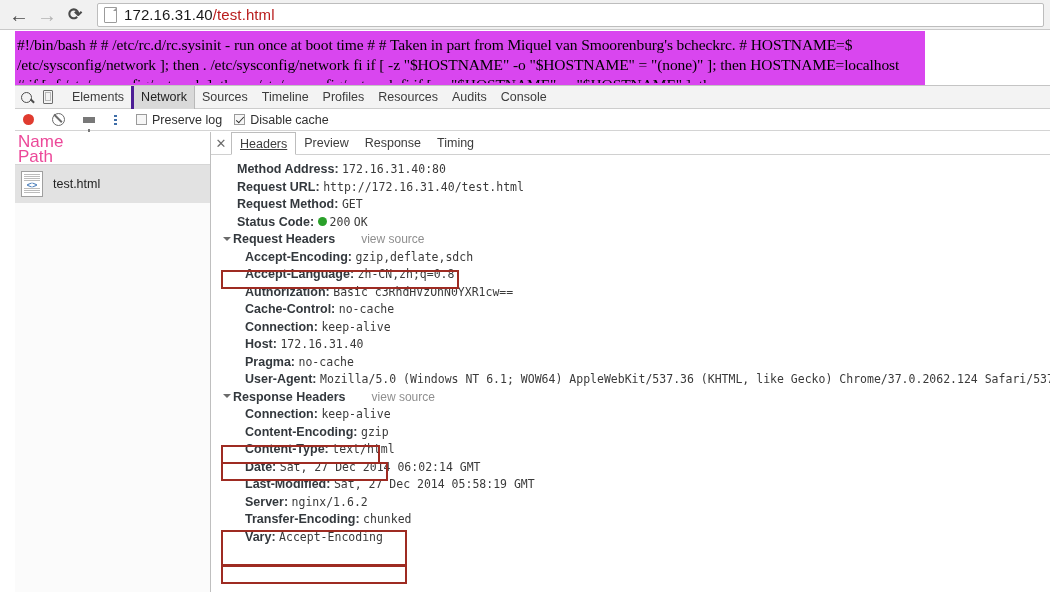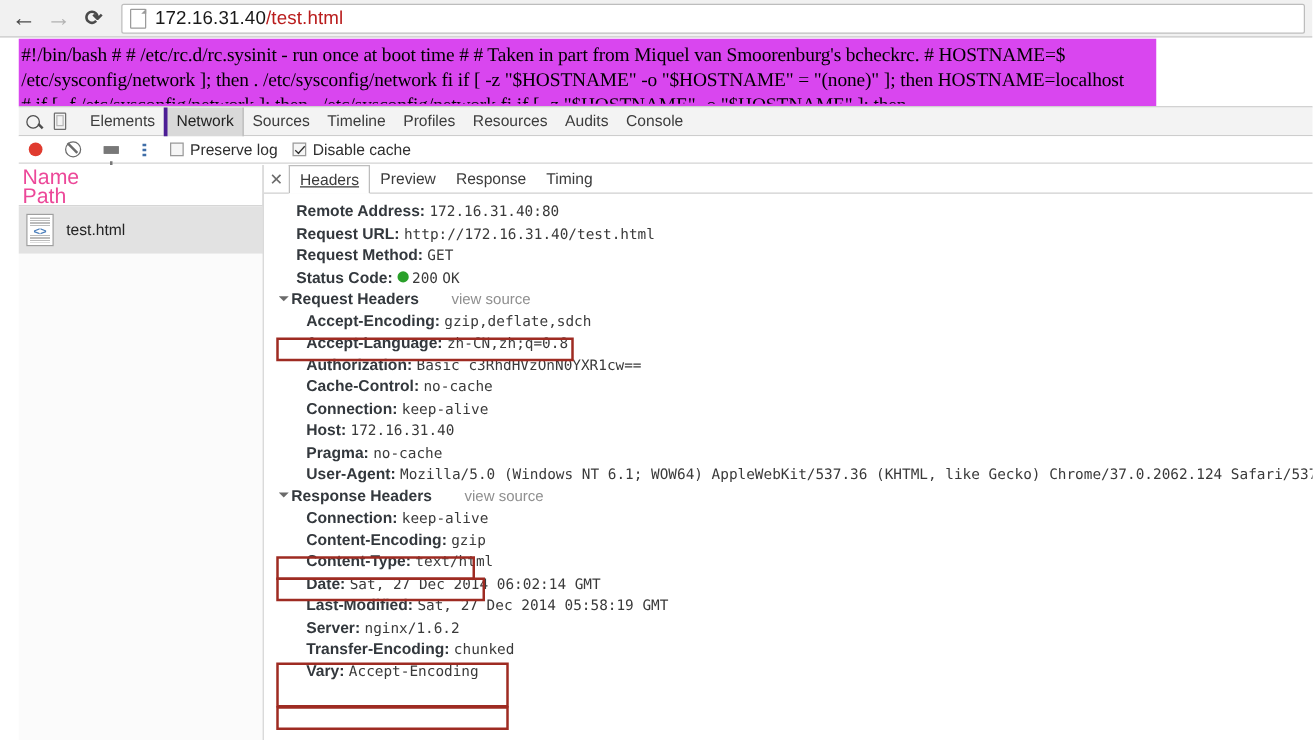--- a/index.html
+++ b/index.html
@@ -552,7 +552,7 @@
         <div class="headers-pane">
 
           <div class="hrow indent2">
-            <span class="hname">Remote Address:</span>
+            <span class="hname">Method Address:</span>
             <span class="hval">172.16.31.40:80</span>
           </div>
           <div class="hrow indent2">

